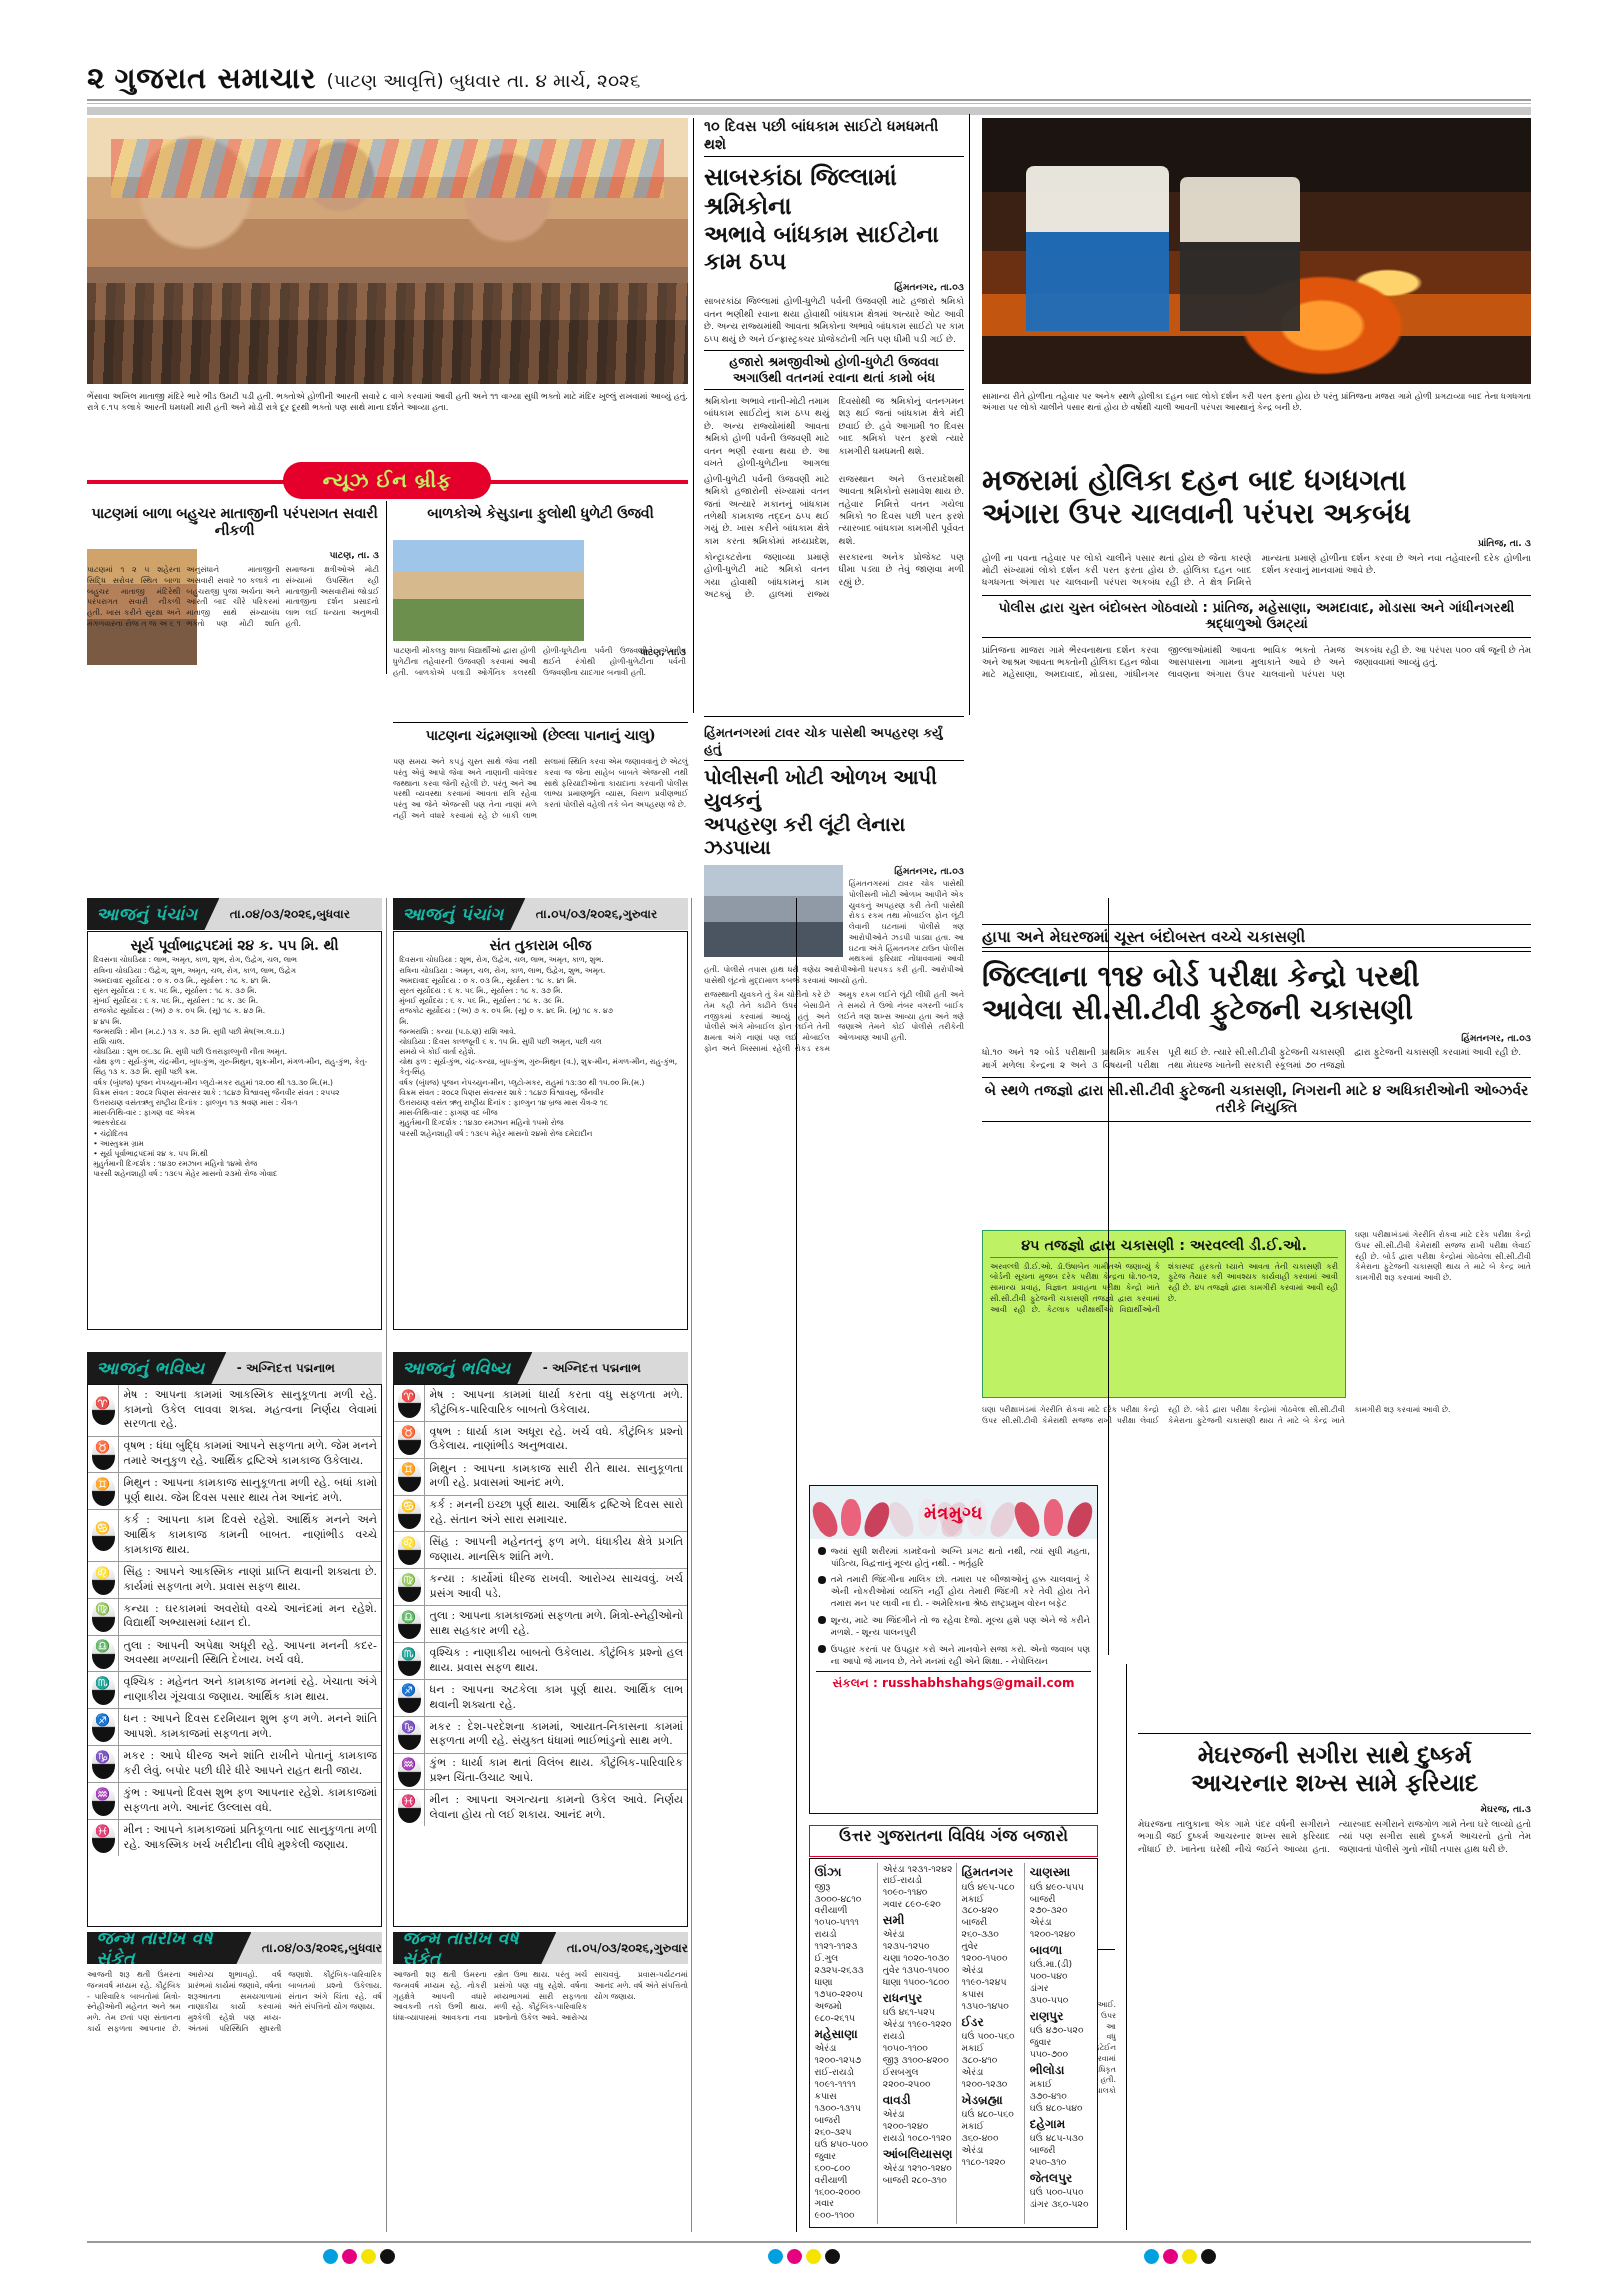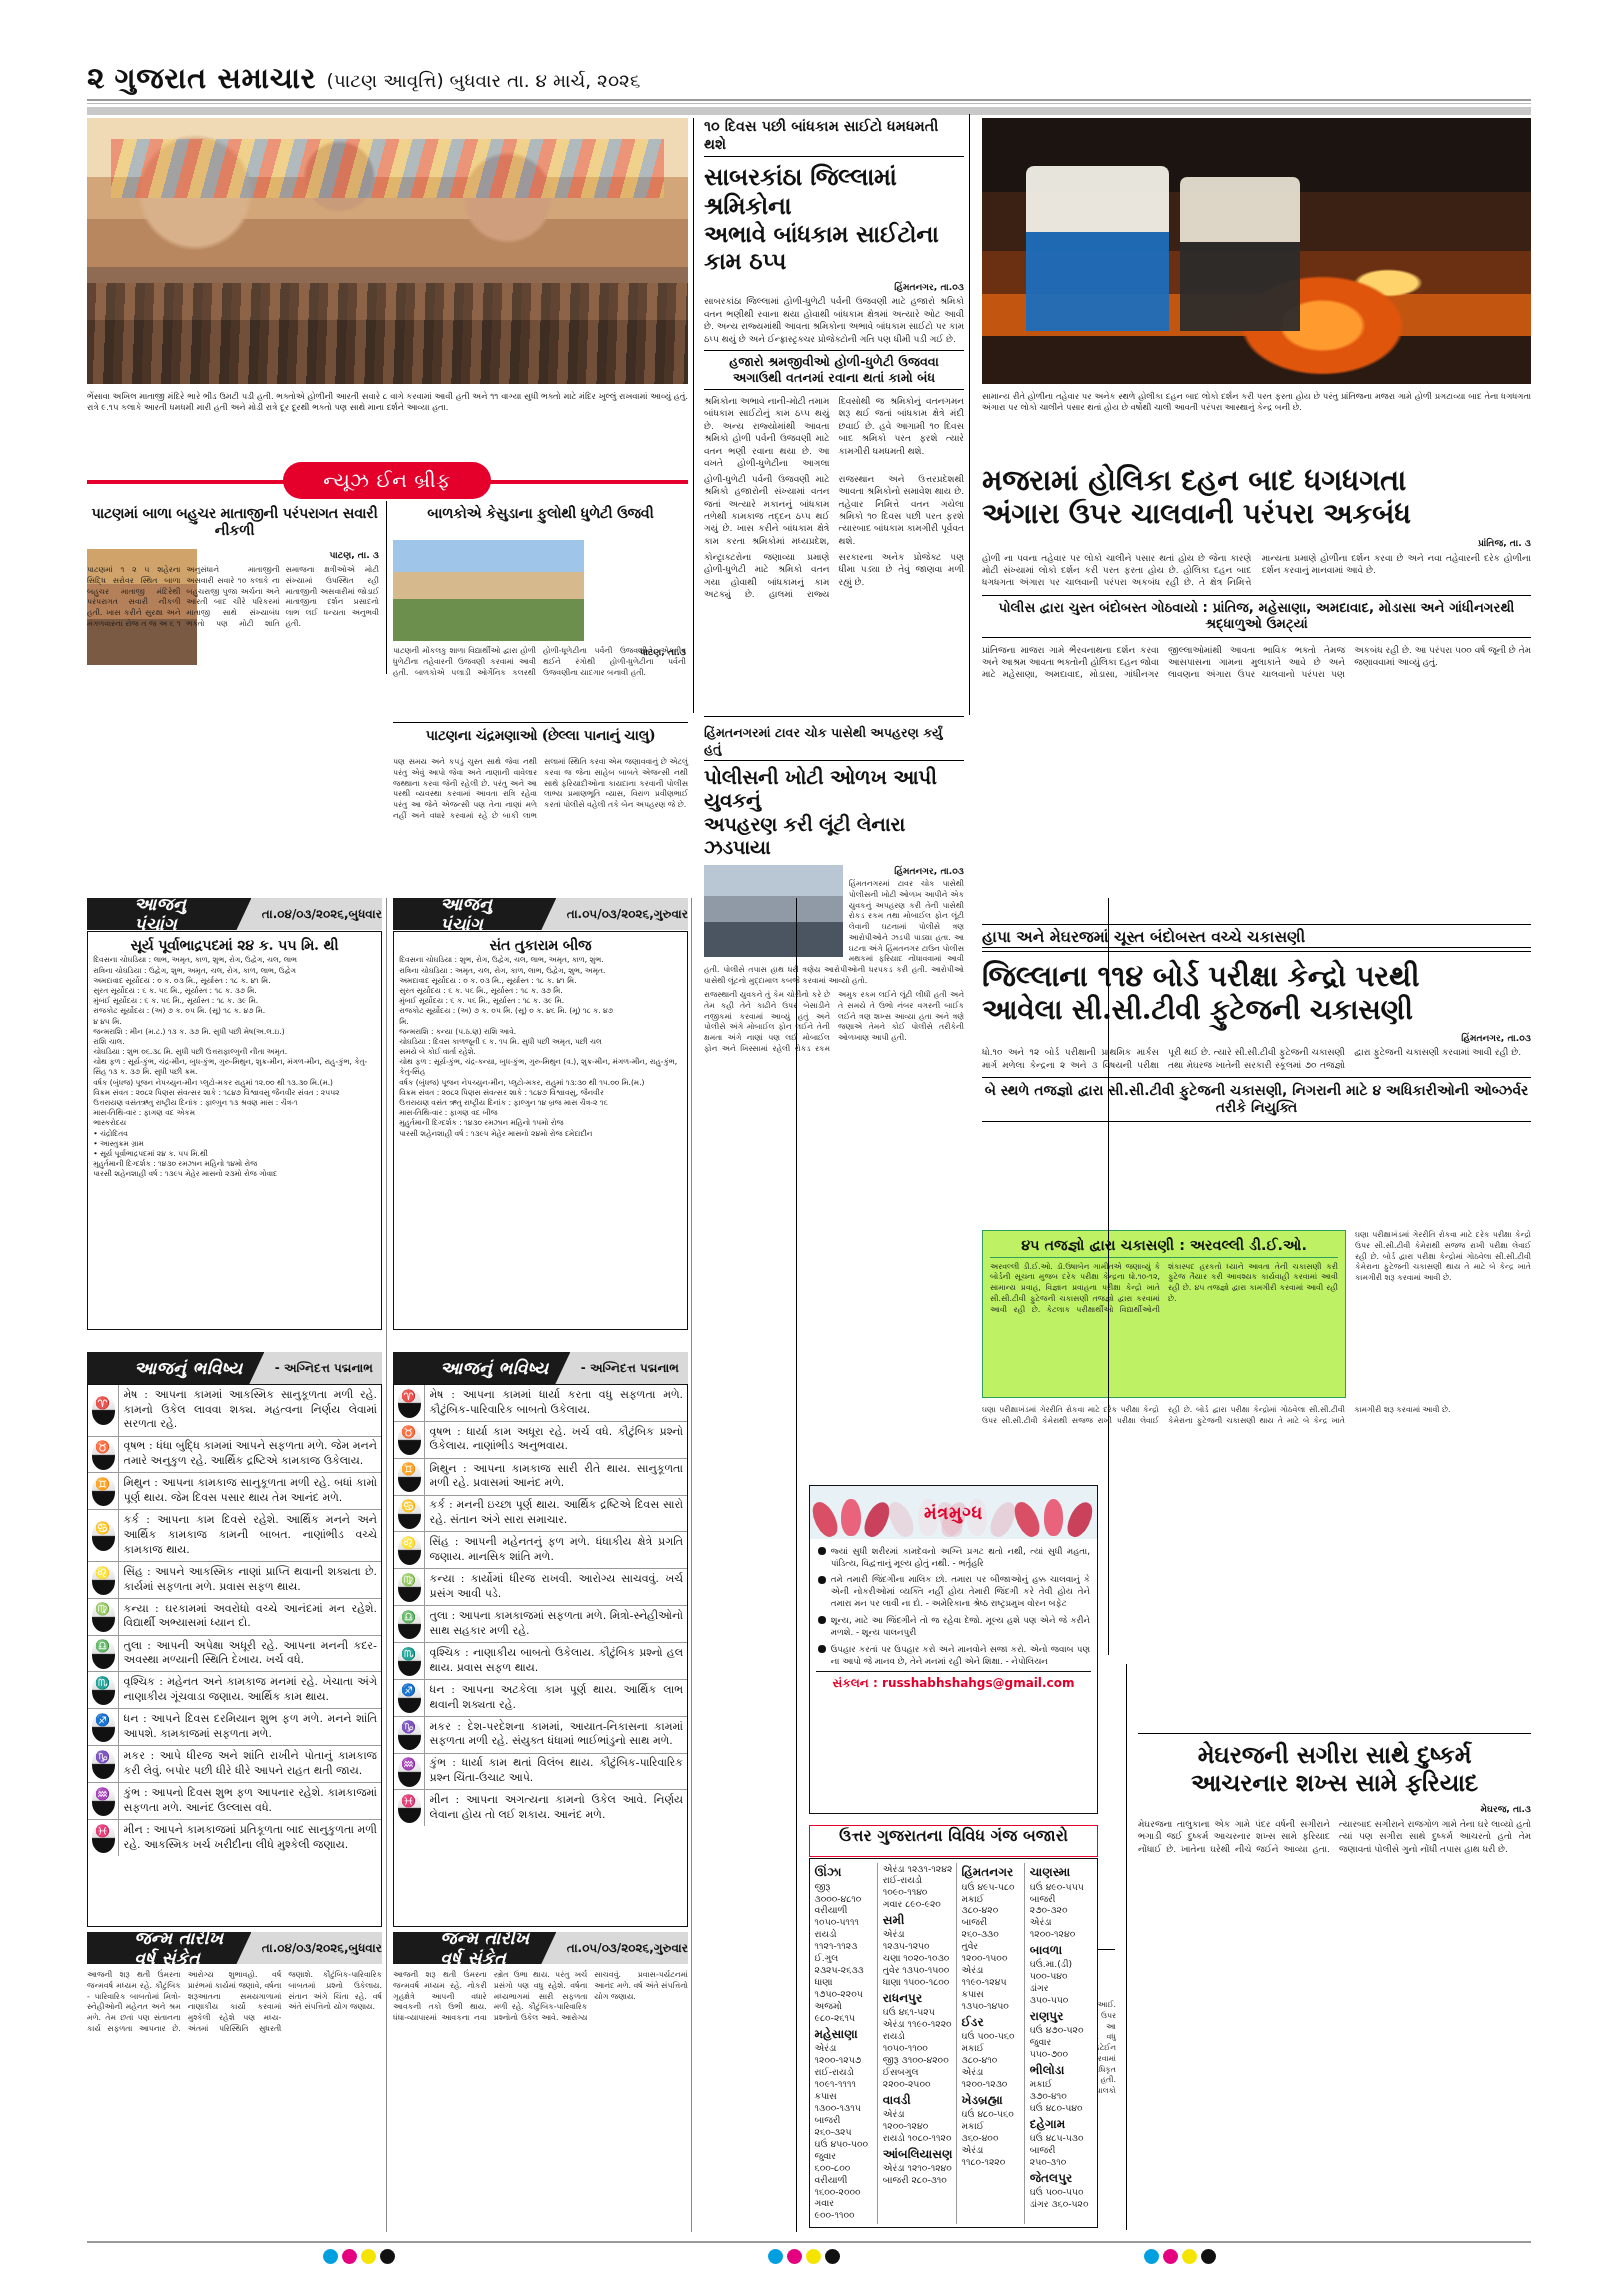--- a/index.html
+++ b/index.html
@@ -91,8 +91,8 @@
     display:flex; align-items:center; justify-content:center;
   }
   .nib-pill span {
-    font-family:"DejaVu Sans", sans-serif; font-weight:normal;
-    color:#ffffff; font-size:19.6px; letter-spacing:0.6px;
+    font-family:"DejaVu Sans", sans-serif; font-weight:bold;
+    color:#bef264; font-size:19.6px; letter-spacing:0.6px;
   }
 
   

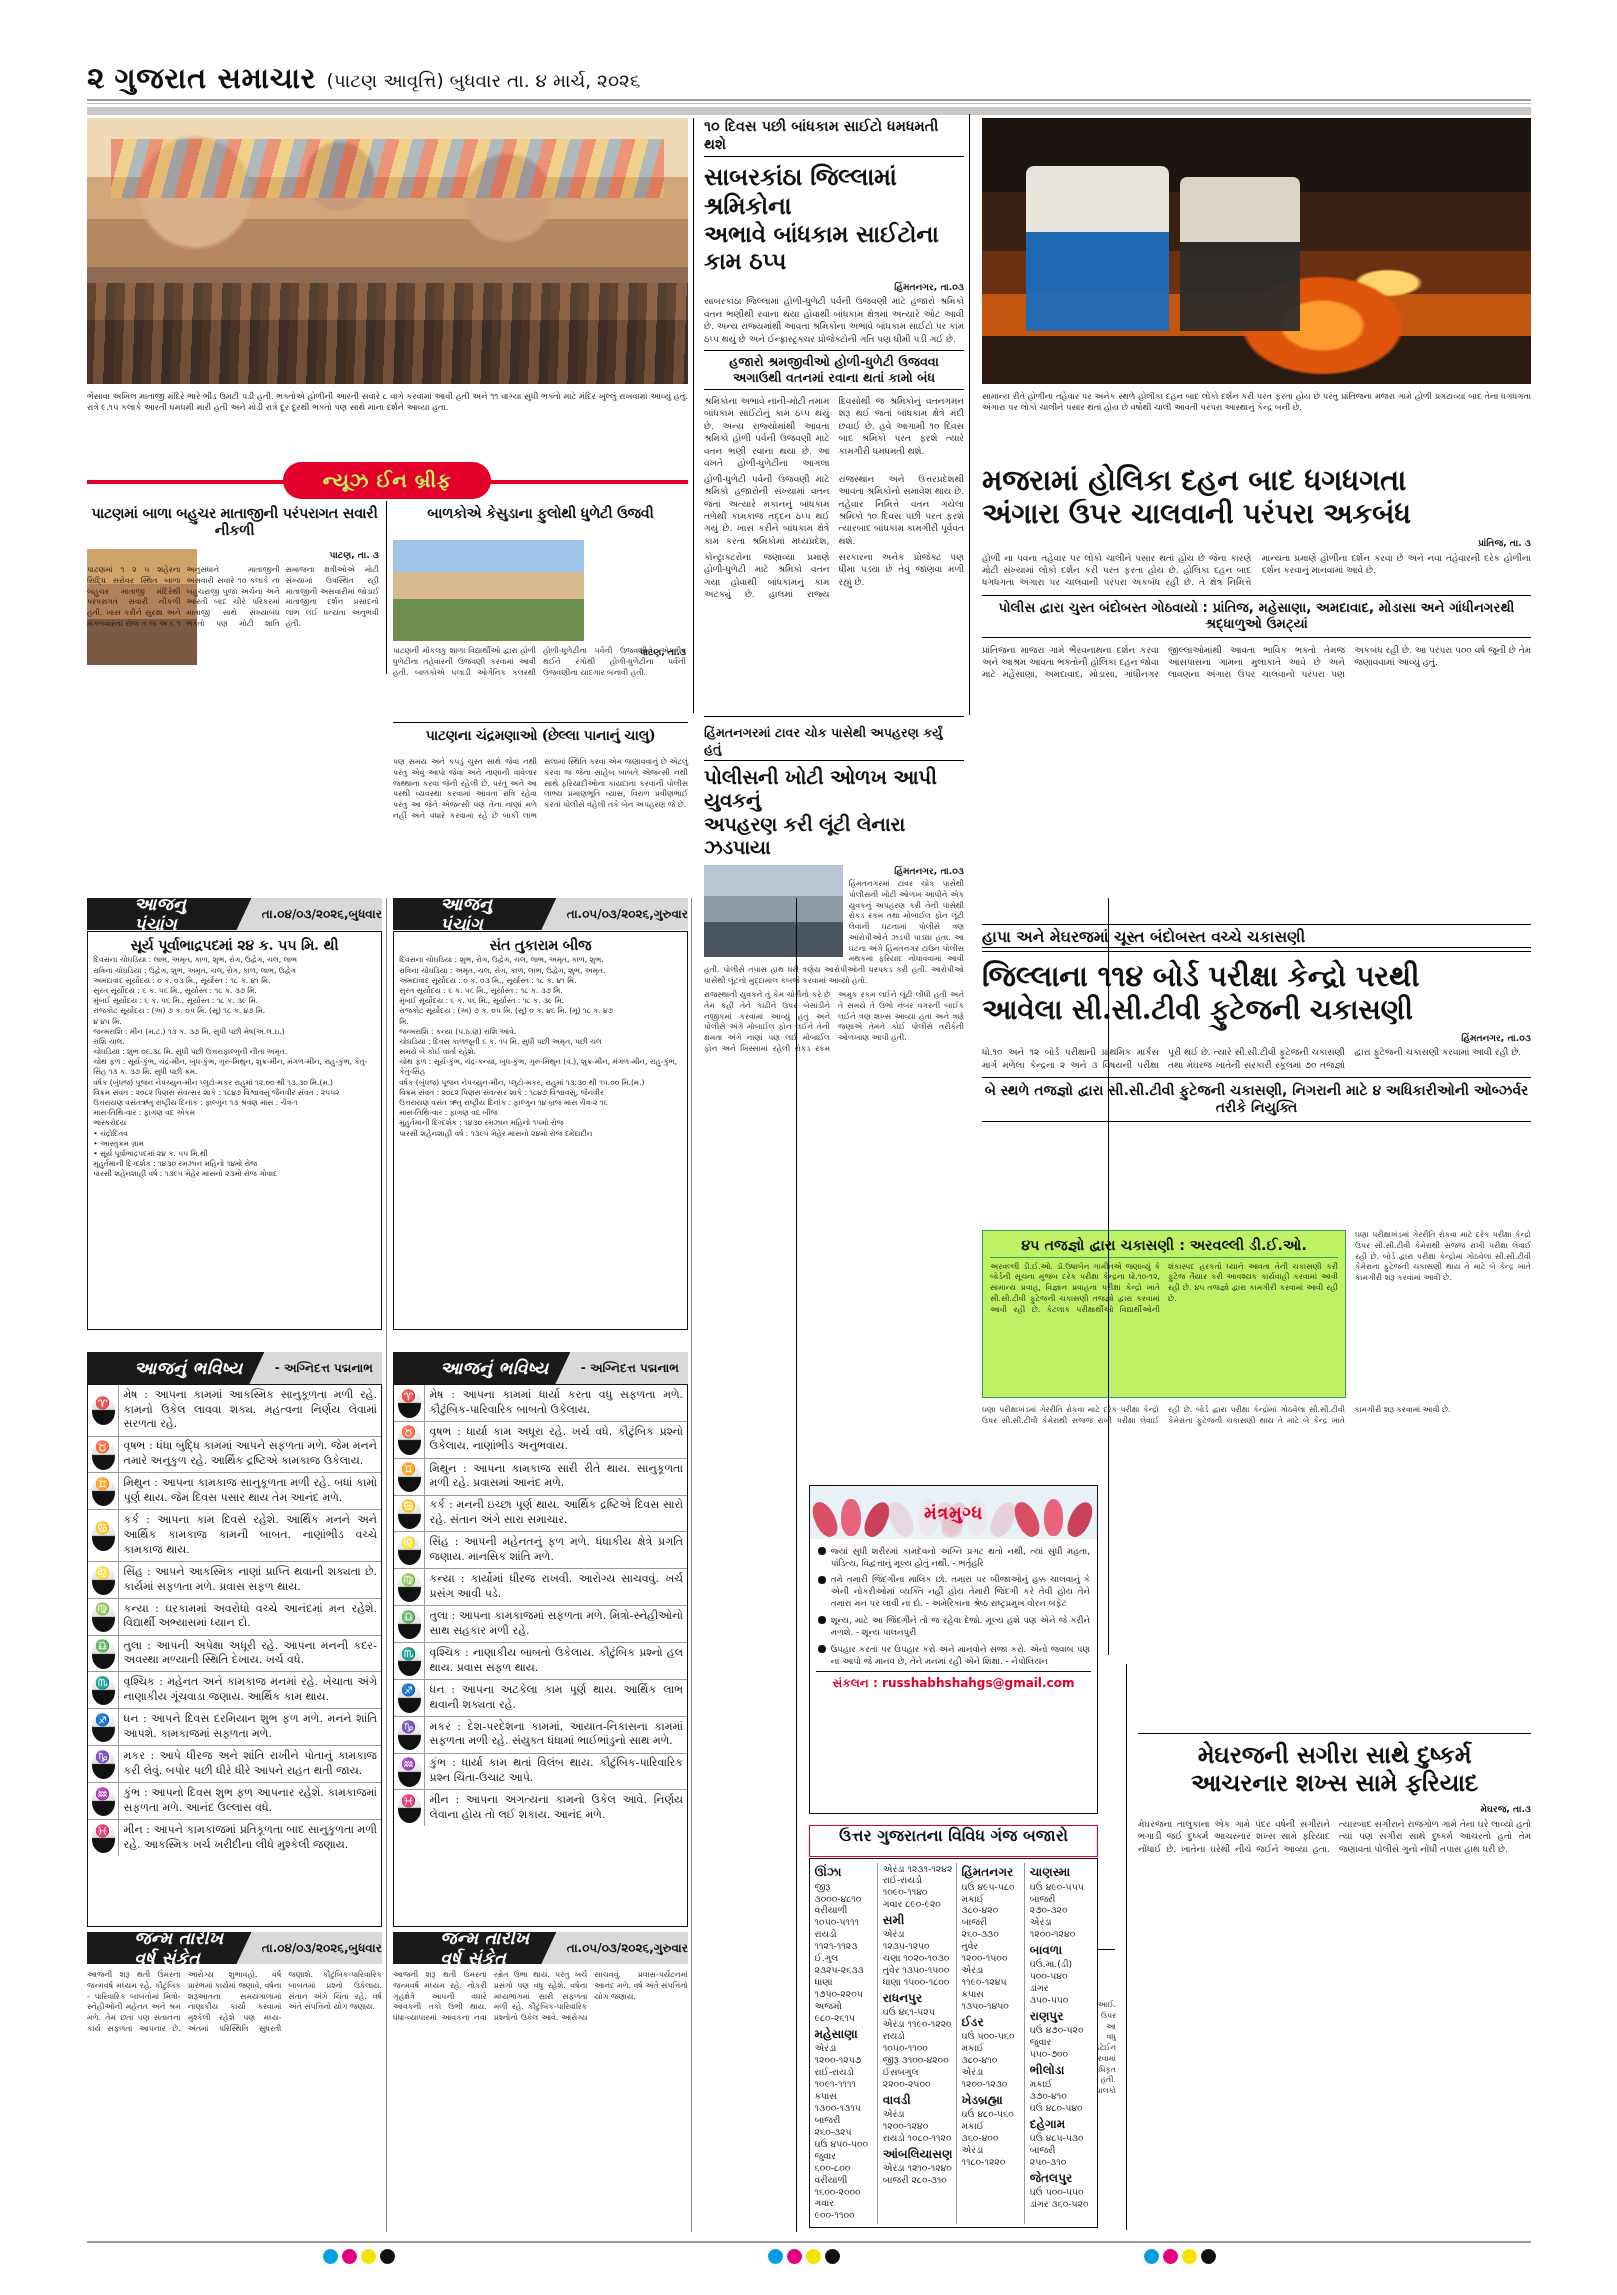--- a/index.html
+++ b/index.html
@@ -107,7 +107,7 @@
   }
   .sechdr .blk span {
     font-family:"DejaVu Sans", sans-serif; font-weight:bold;
-    color:#ffffff; font-size:17.3px; font-style:italic; letter-spacing:0.3px;margin-left:38px;
+    color:#14b8a6; font-size:17.3px; font-style:italic; letter-spacing:0.3px;
   }
   .sechdr .sub {
     font-family:"DejaVu Sans", sans-serif; font-size:12px;

